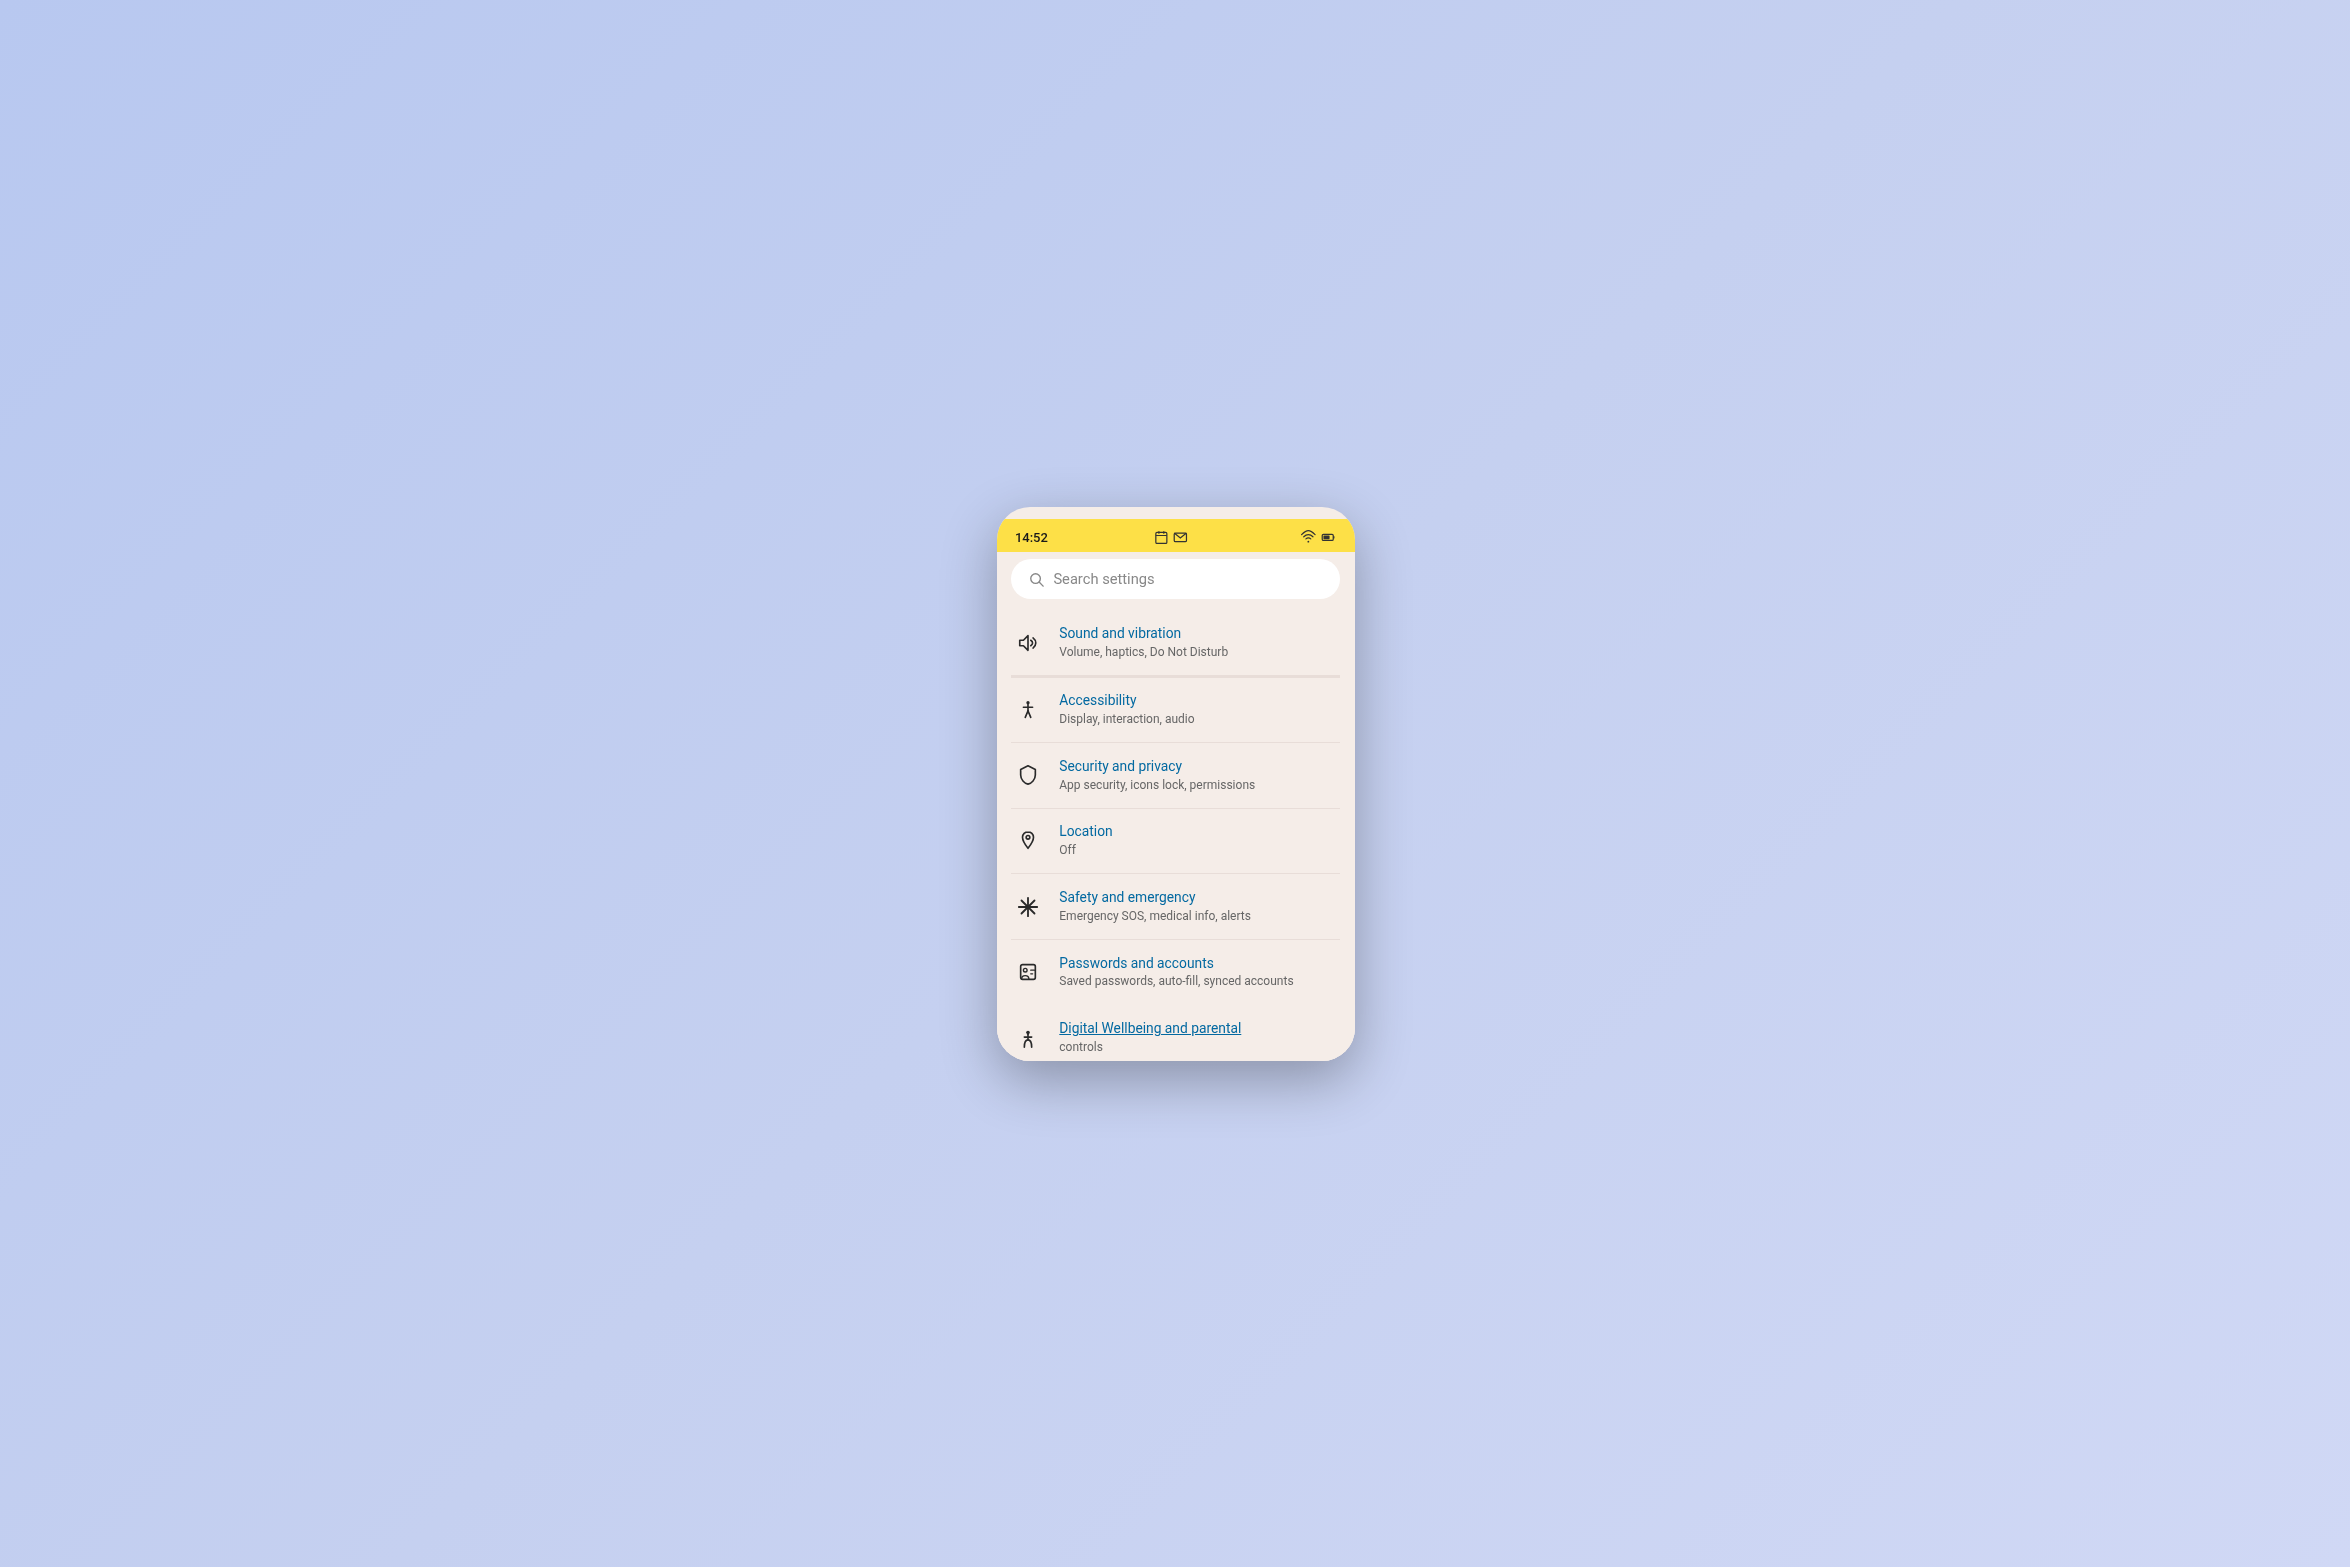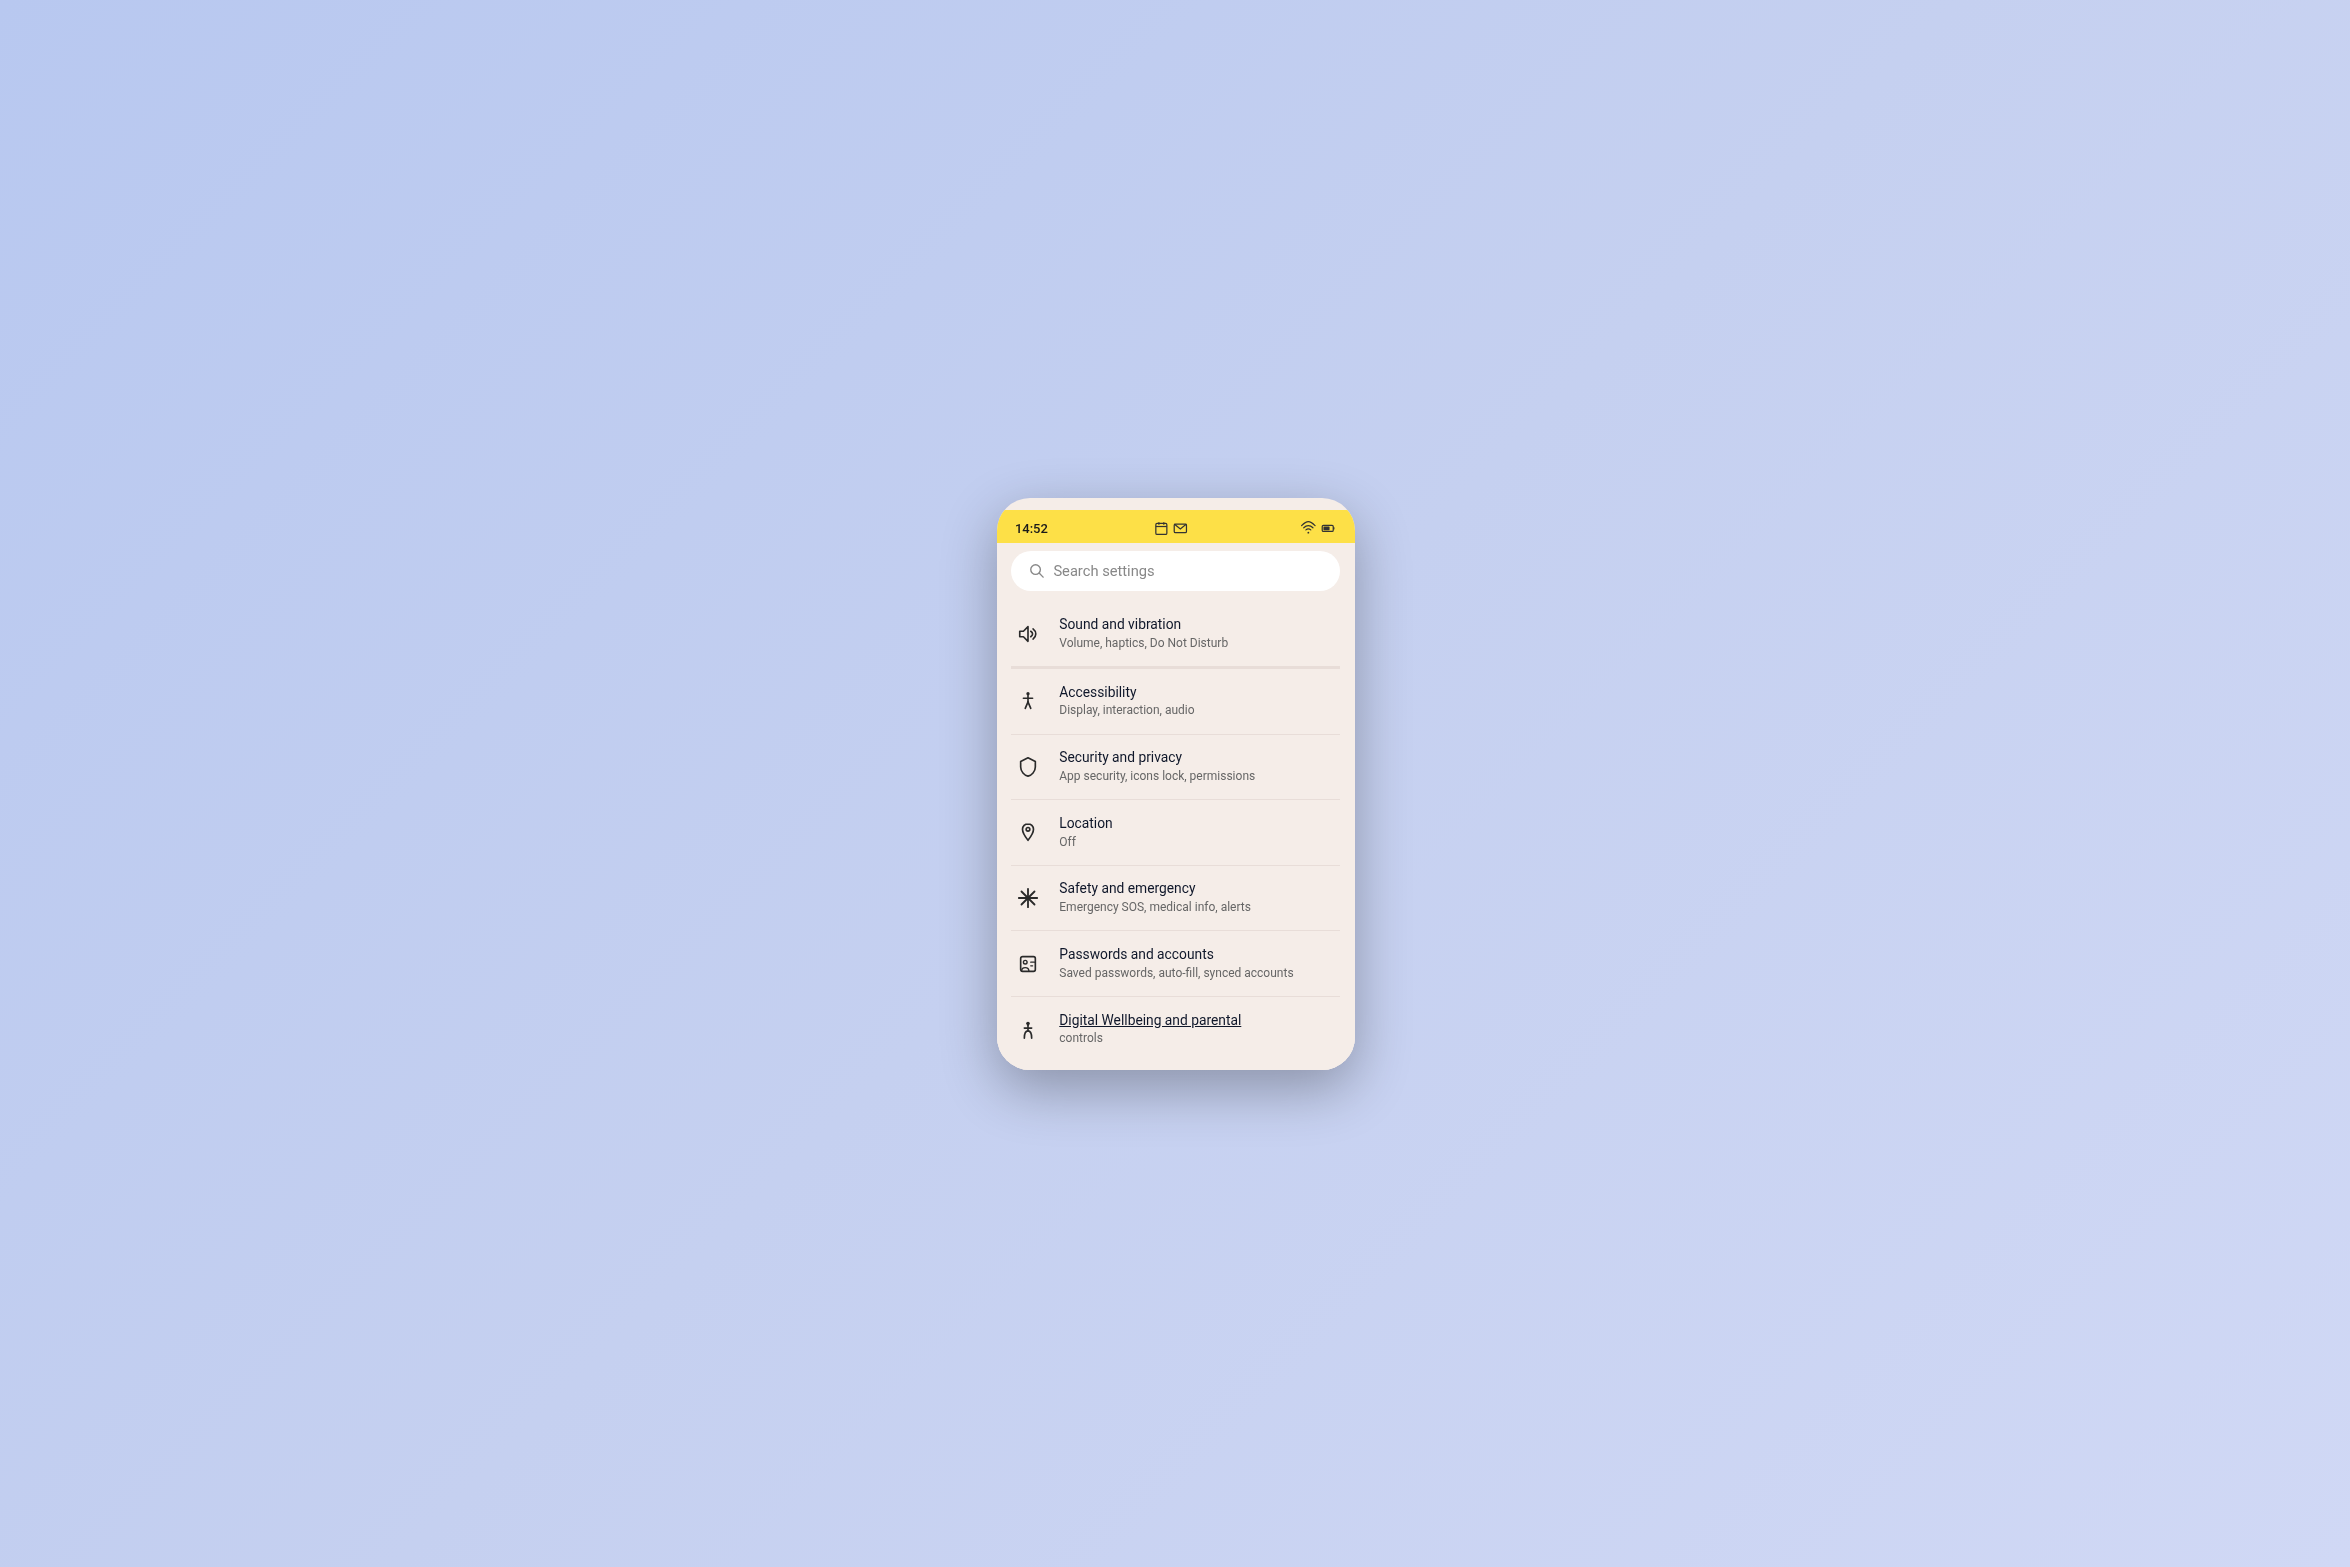--- a/index.html
+++ b/index.html
@@ -112,7 +112,7 @@
     .item-title {
       font-size: 13.8px;
       font-weight: 400;
-      color: #0f172a;
+      color: #0369a1;
       line-height: 1.3;
     }
 

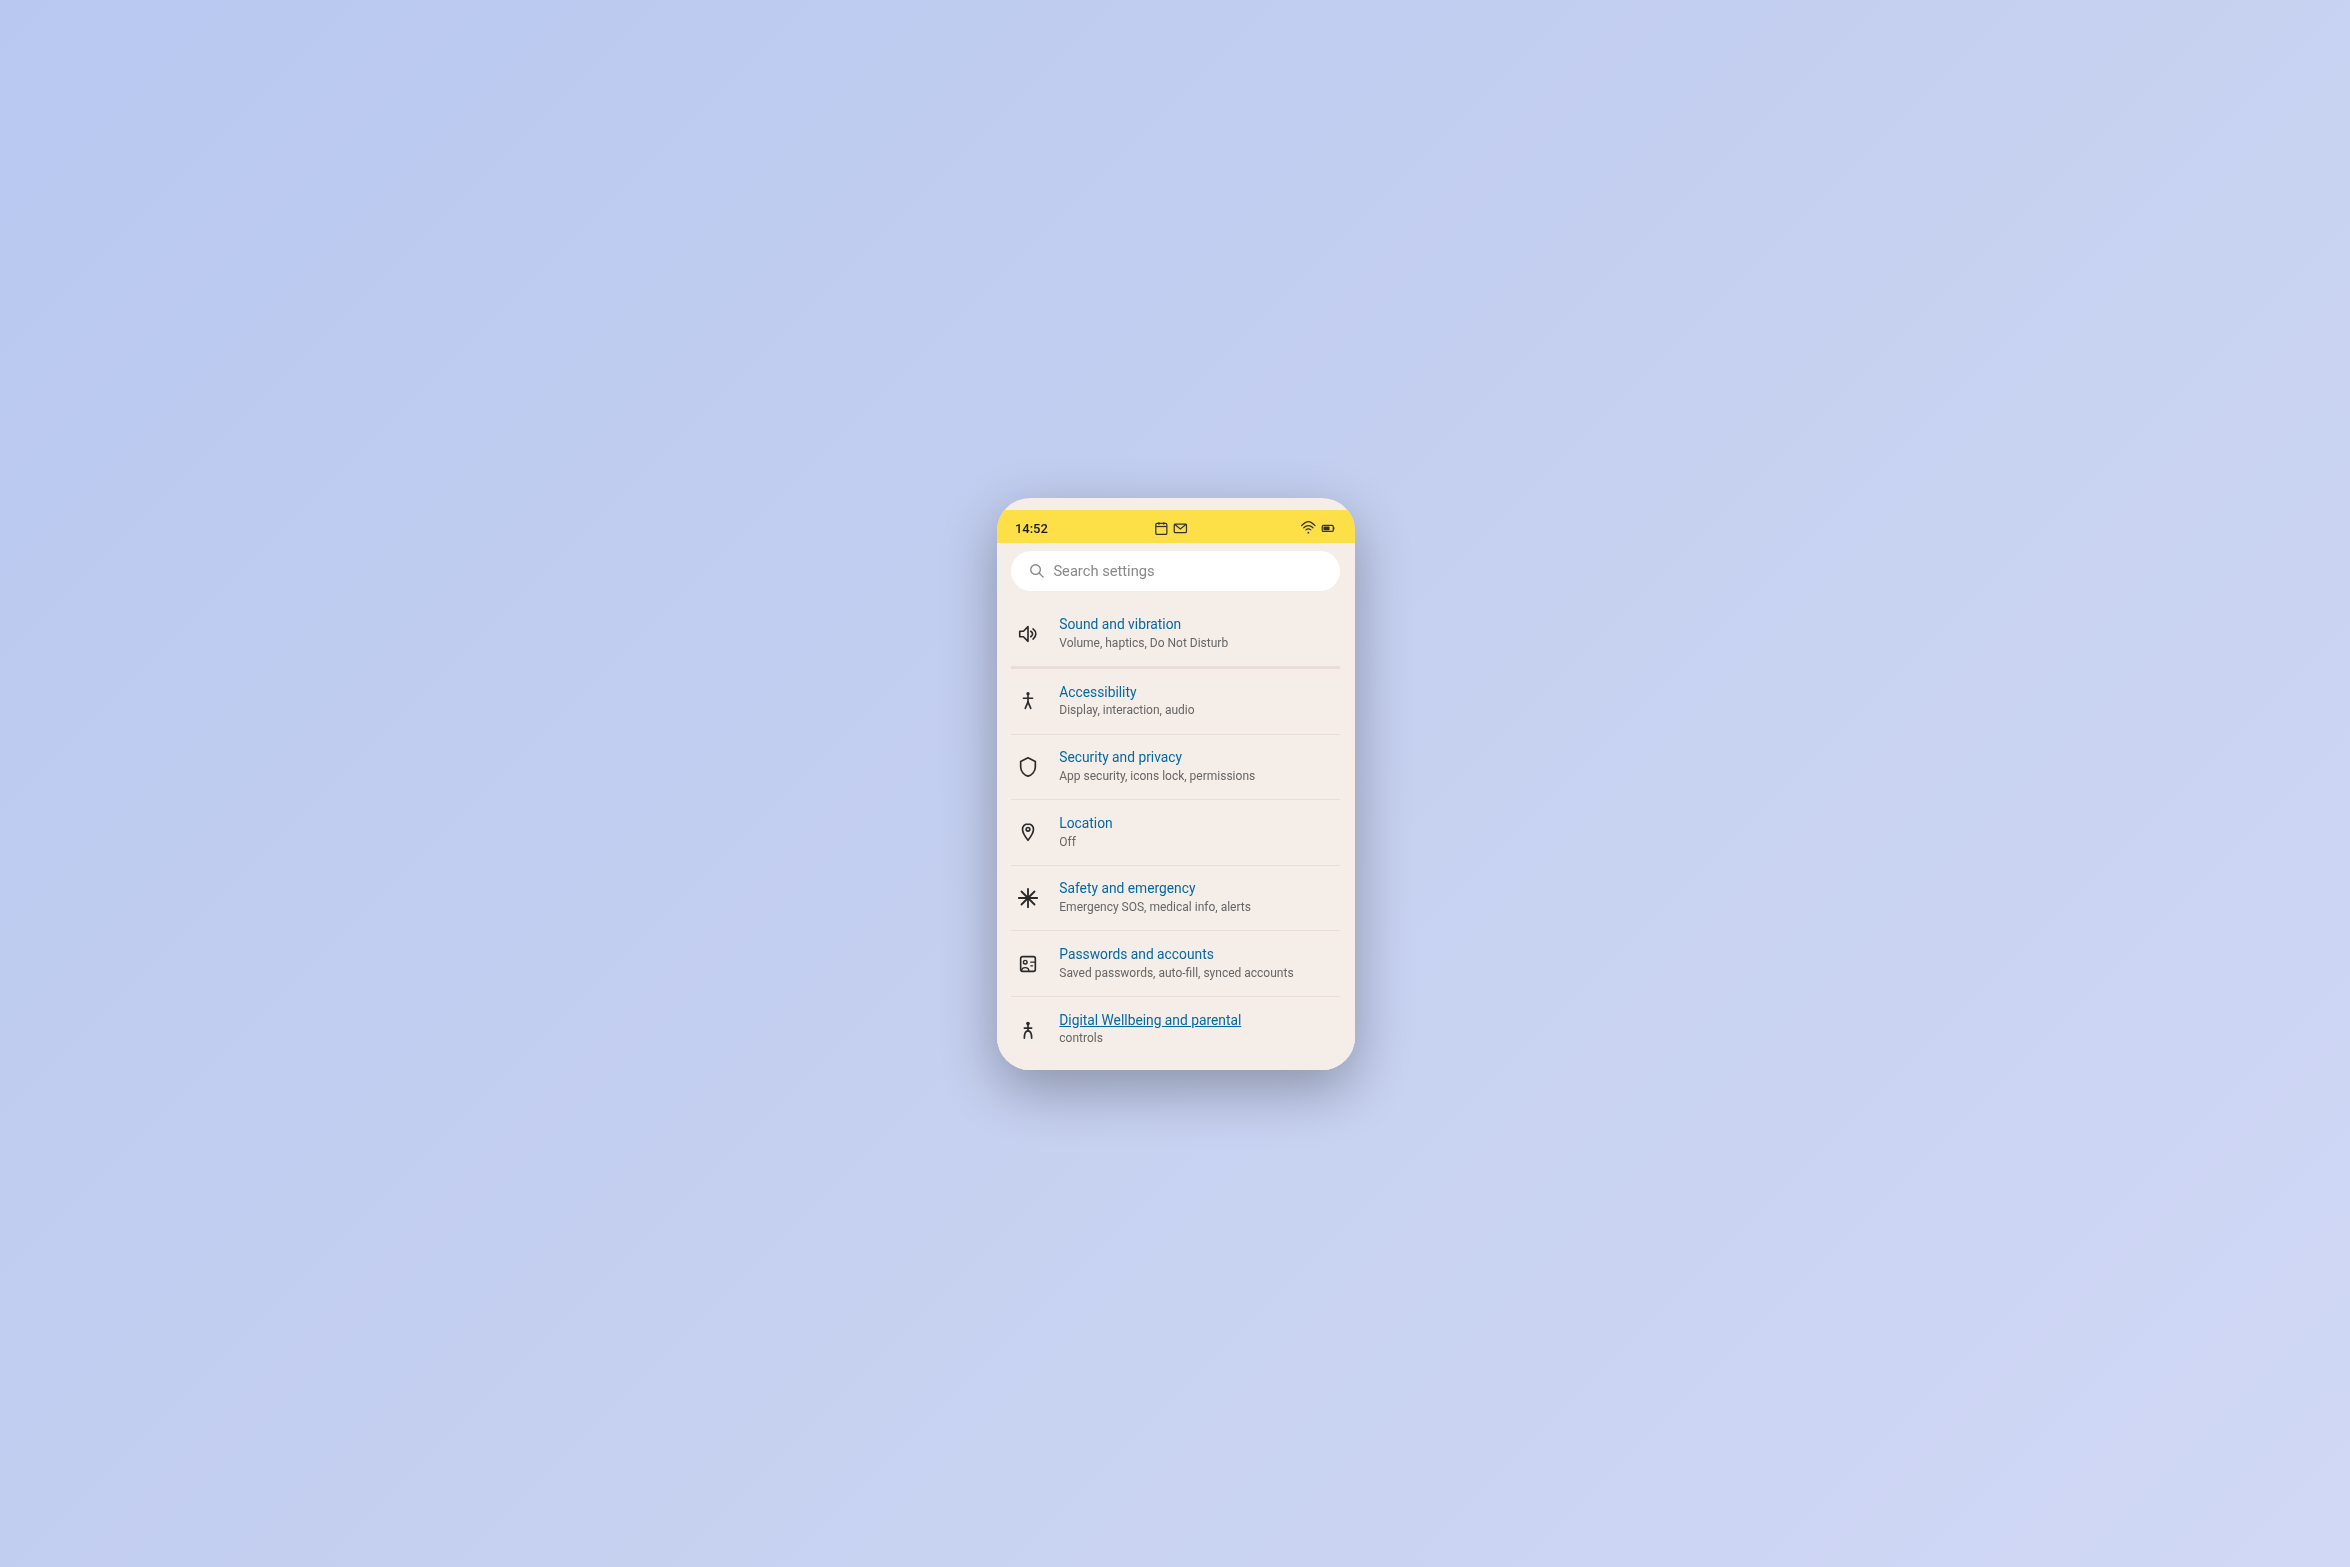--- a/index.html
+++ b/index.html
@@ -288,7 +288,7 @@
 
     <div class="divider"></div>
 
-    <div class="settings-item" style="padding-bottom: 23px;">
+    <div class="settings-item" style="padding-bottom: 6px;">
       <div class="item-icon">
         <svg width="22" height="22" viewBox="0 0 24 24" fill="none">
           <circle cx="12" cy="6" r="2" fill="#2a2a2a"></circle>

